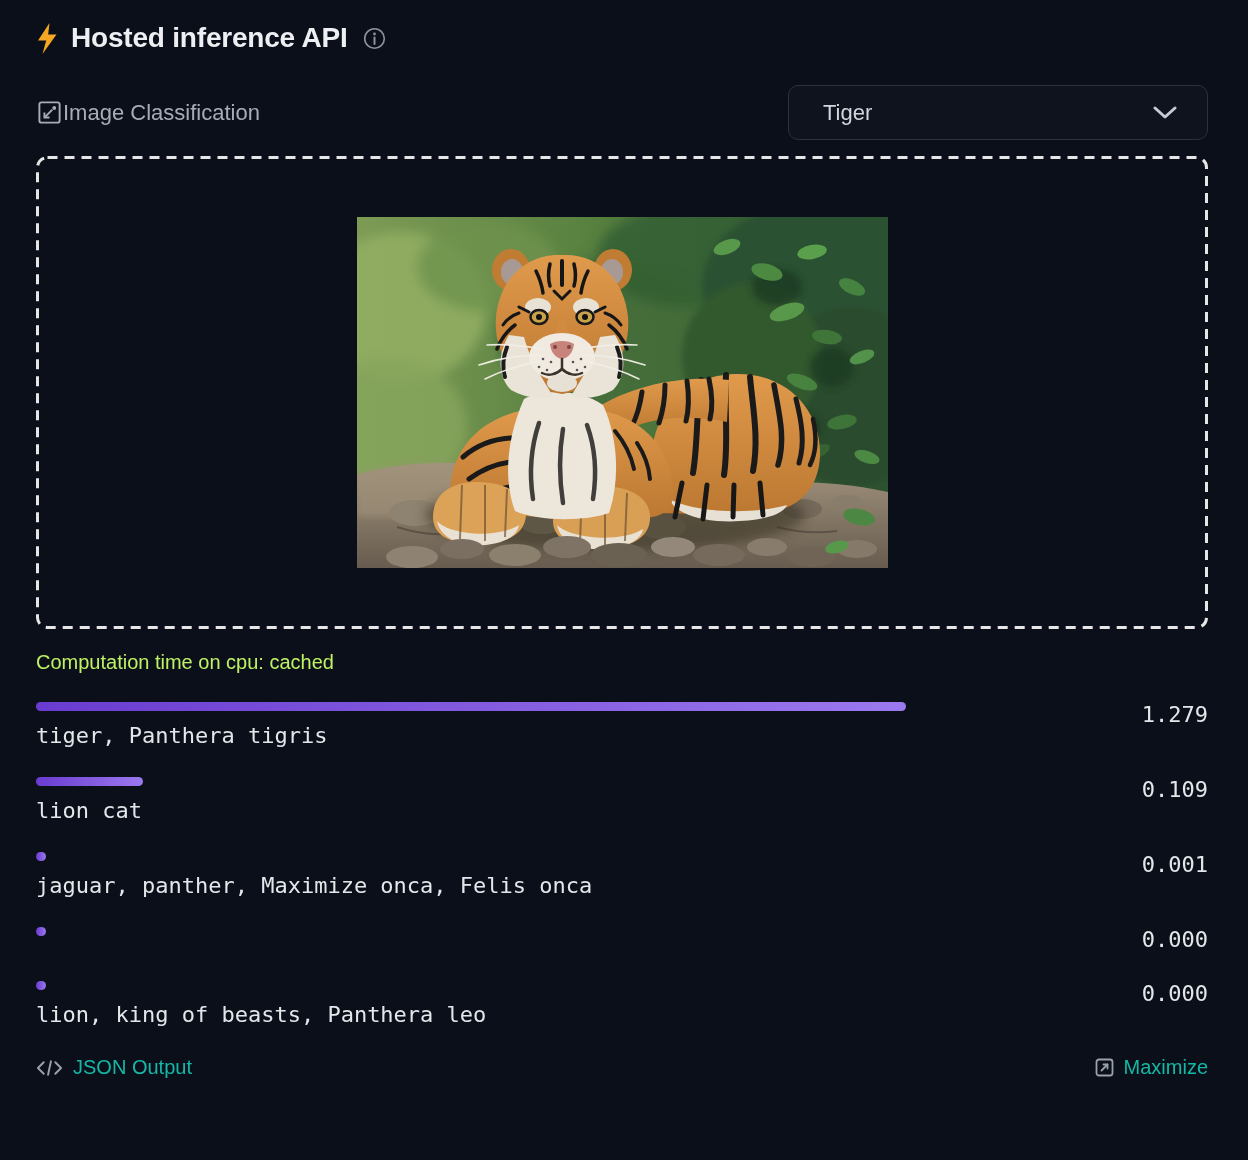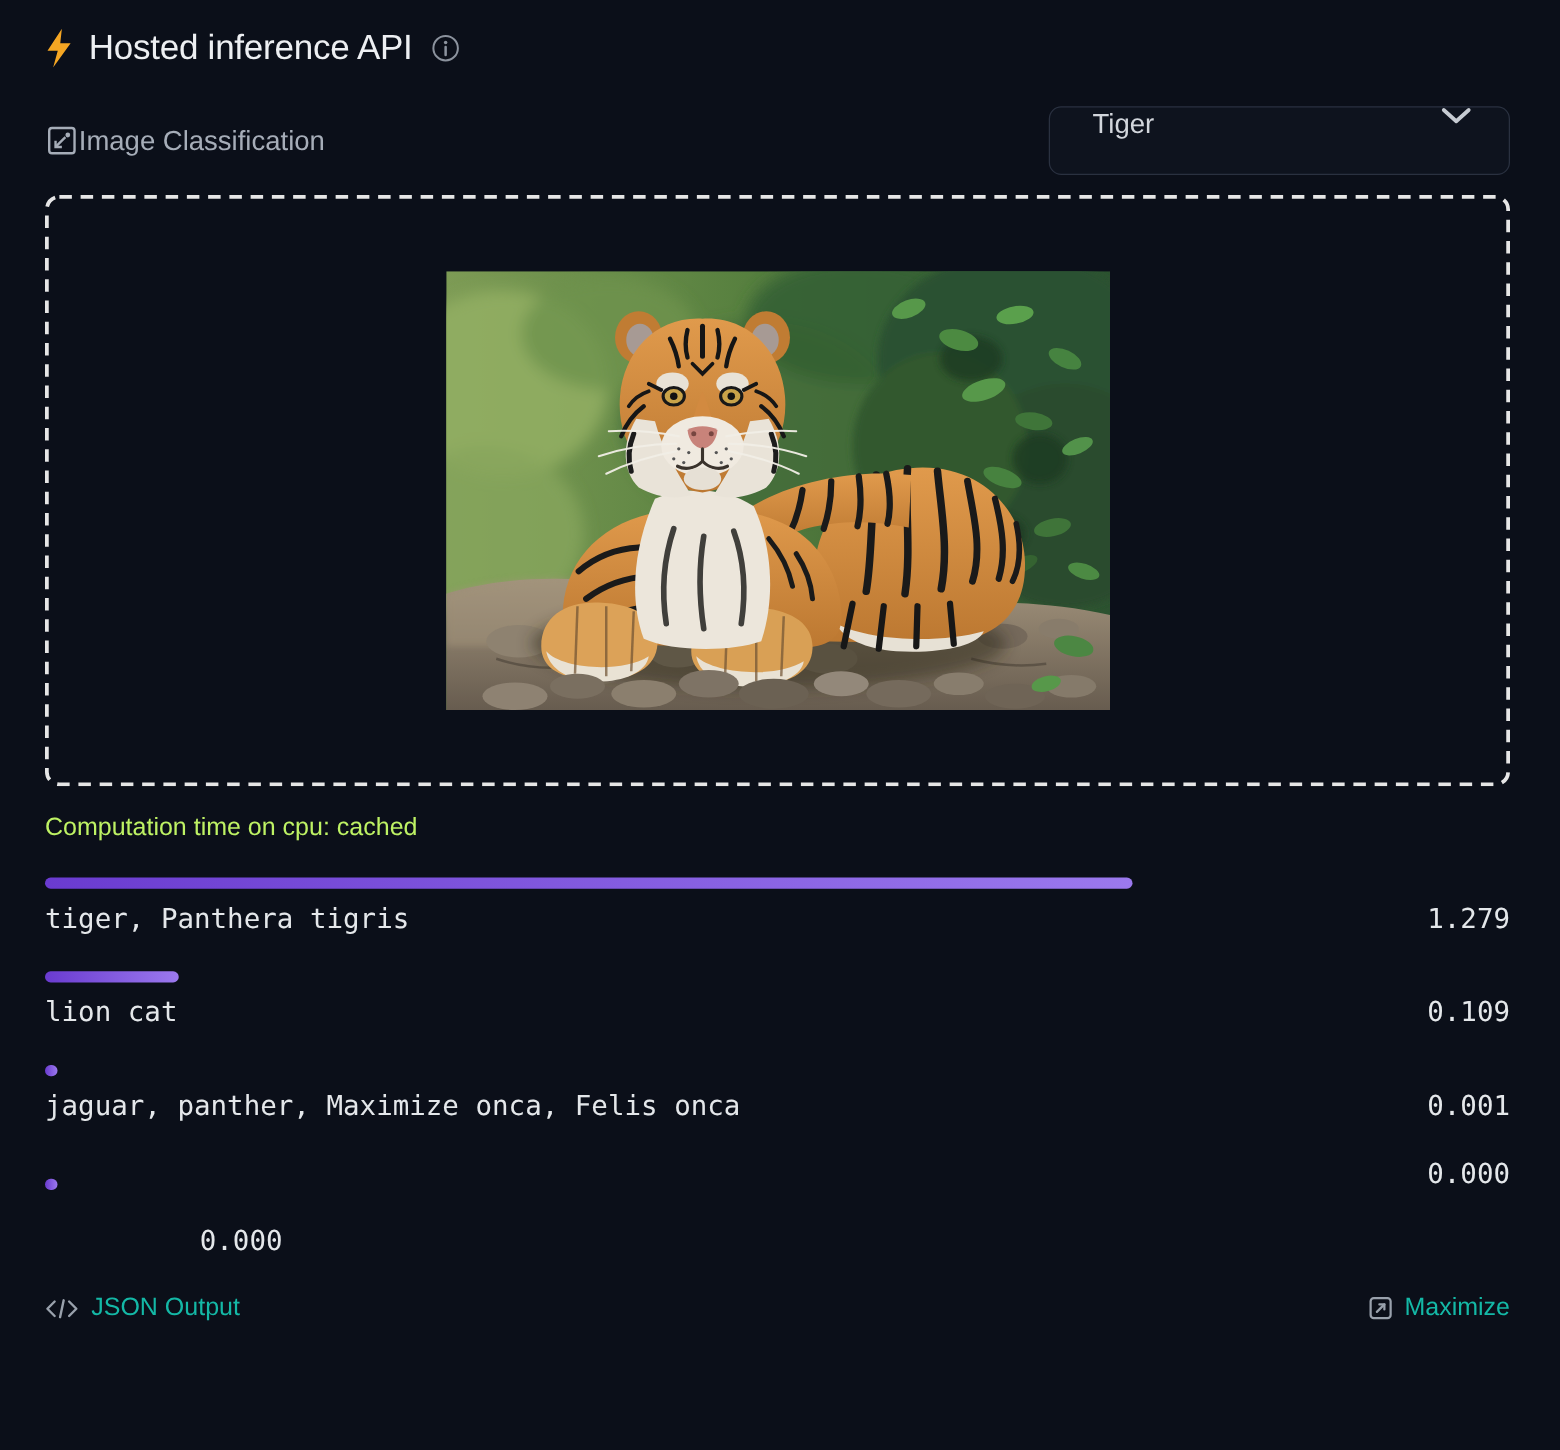--- a/index.html
+++ b/index.html
@@ -15,7 +15,7 @@
   
   .header { display: flex; align-items: center; gap: 13px; margin-top: 4px; }
   .bolt-icon { width: 22px; height: 31px; display: block; }
-  .page-title { font-size: 28px; font-weight: 400; color: #edeff2; letter-spacing: -0.2px; }
+  .page-title { font-size: 28px; font-weight: 700; color: #edeff2; letter-spacing: -0.2px; }
   .info-icon { width: 23px; height: 23px; margin-left: 2px; cursor: pointer; display: block; }
 
   

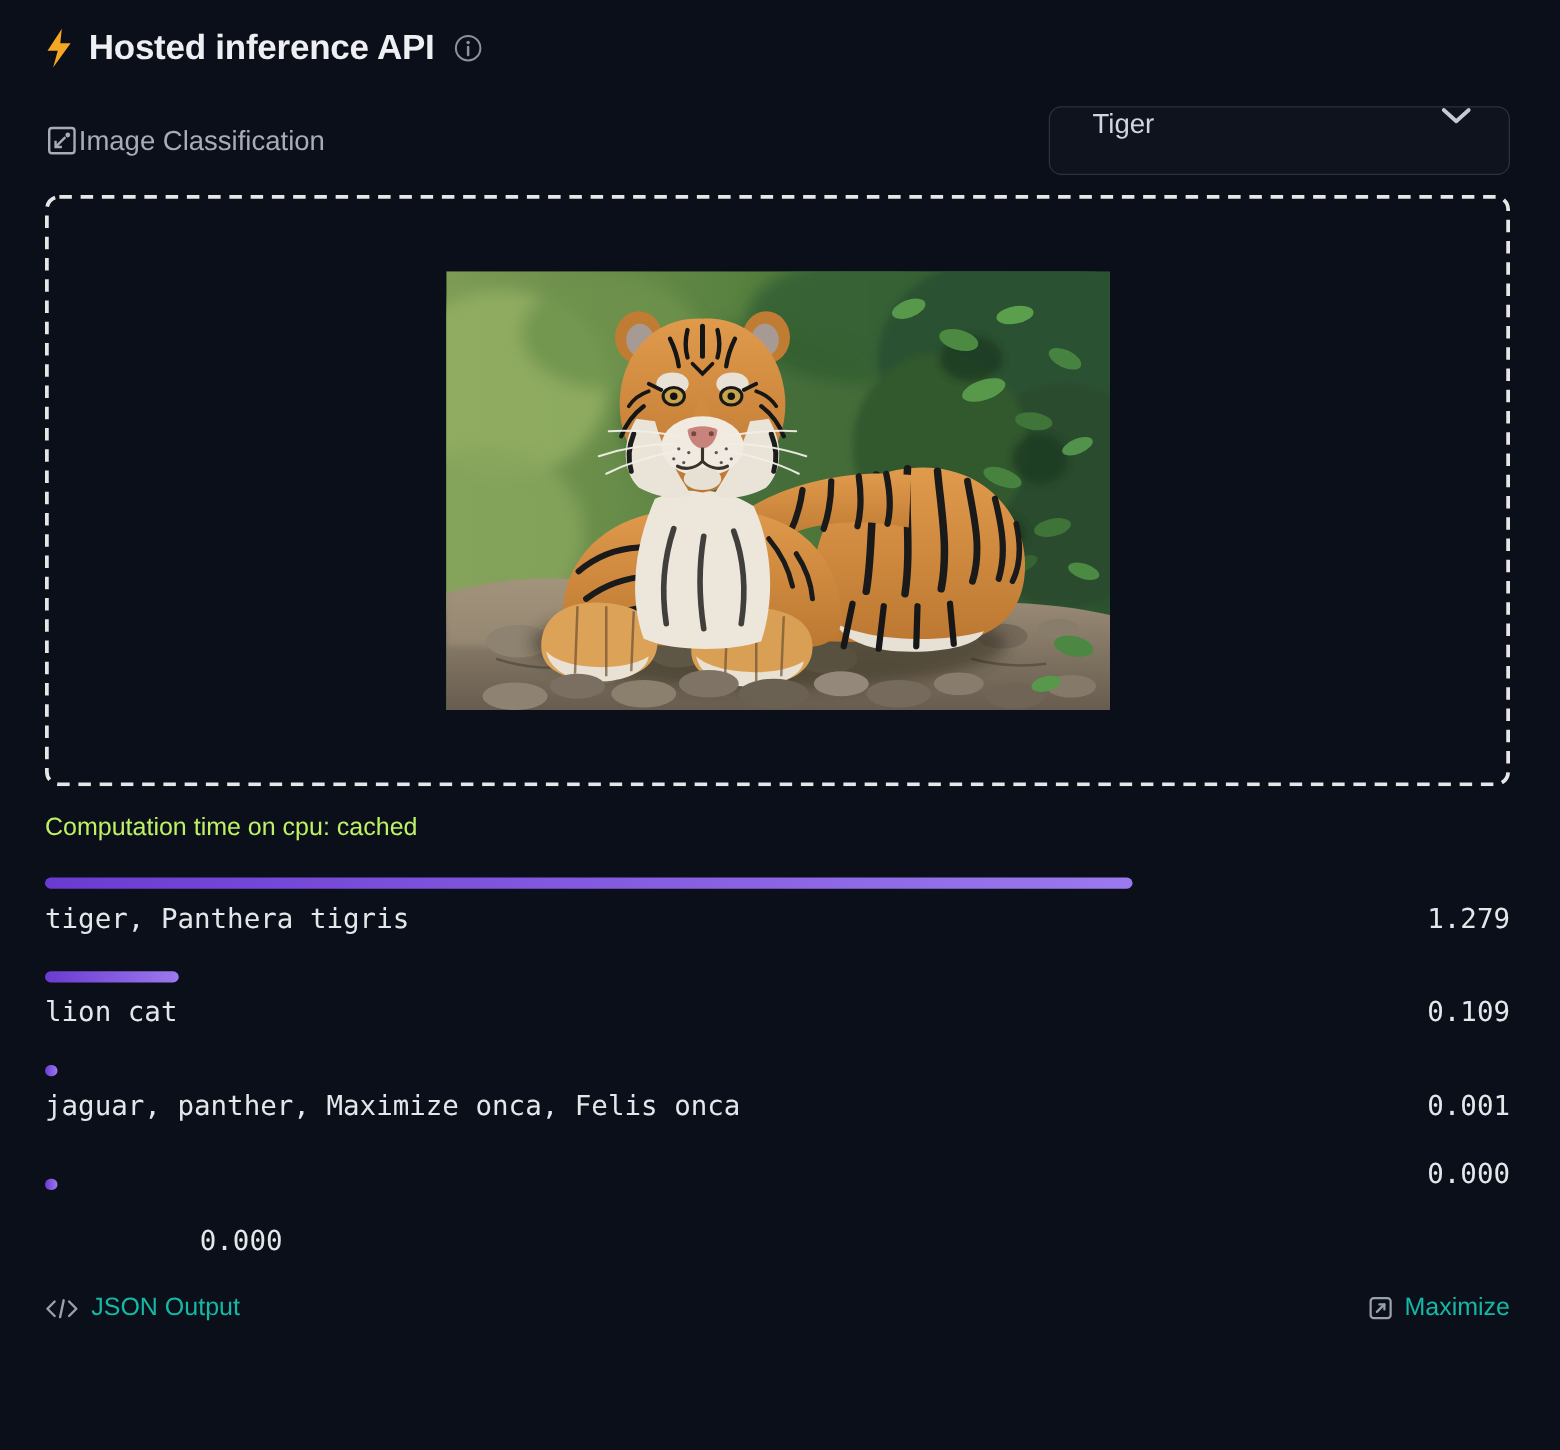--- a/index.html
+++ b/index.html
@@ -23,10 +23,10 @@
   .task-label { display: flex; align-items: center; gap: 0; color: #a6adb8; font-size: 22px; }
   .task-icon { width: 27px; height: 27px; display: block; }
   .example-select {
-    width: 369px; height: 55px;
+    width: 420px; height: 55px;
     border: 1px solid #2a3140; border-radius: 10px;
     background: #0e131e;
-    display: flex; justify-content: space-between;
+    display: flex; align-items: center; justify-content: space-between;
     padding: 0 30px 0 34px;
     color: #d2d6dc; font-size: 22px;
     cursor: pointer;

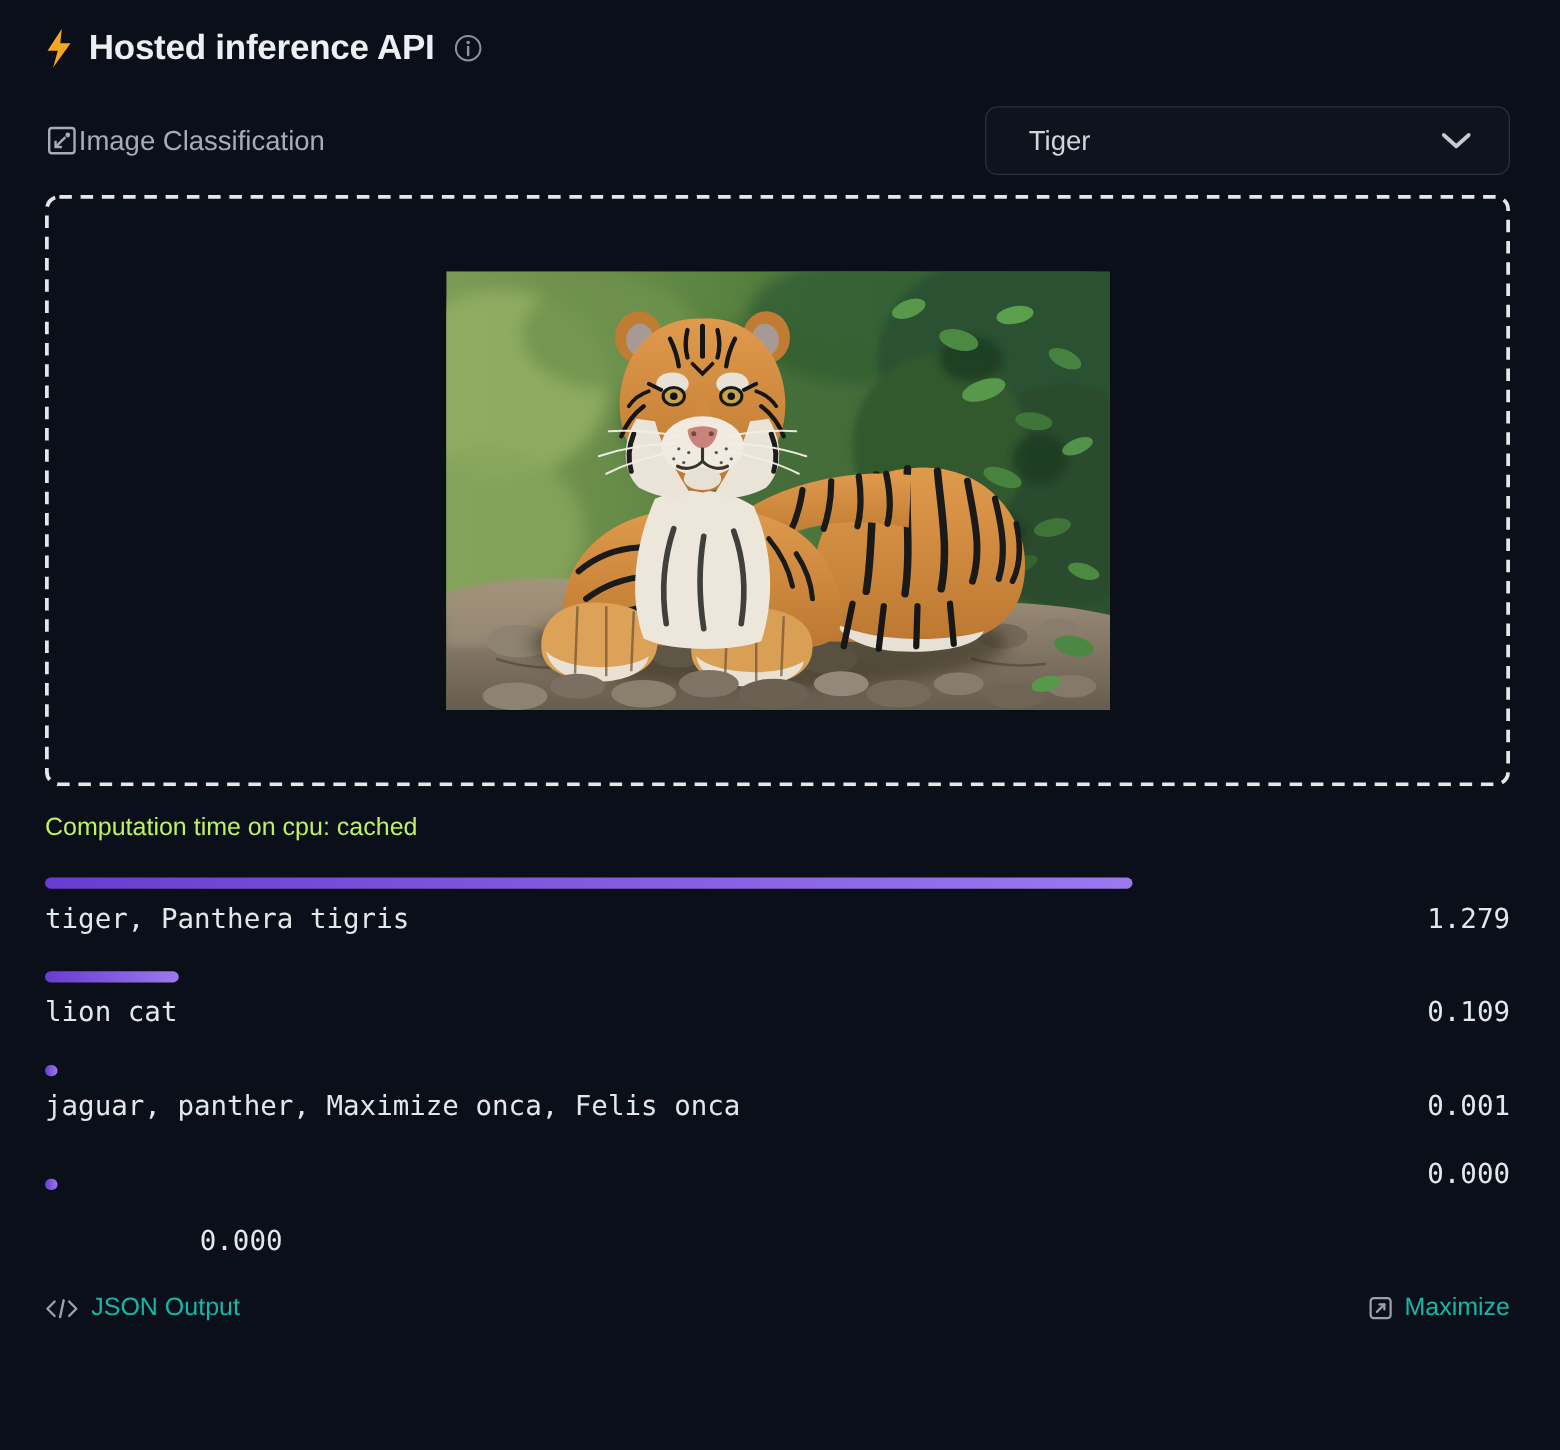--- a/index.html
+++ b/index.html
@@ -44,7 +44,7 @@
 
   
   .results { margin-top: 28px; }
-  .result-row { display: flex; align-items: flex-end; margin-bottom: 29px; }
+  .result-row { display: flex; align-items: flex-start; margin-bottom: 29px; }
   .result-left { flex: 1; min-width: 0; }
   .result-bar {
     height: 9px; min-width: 10px; border-radius: 99px;

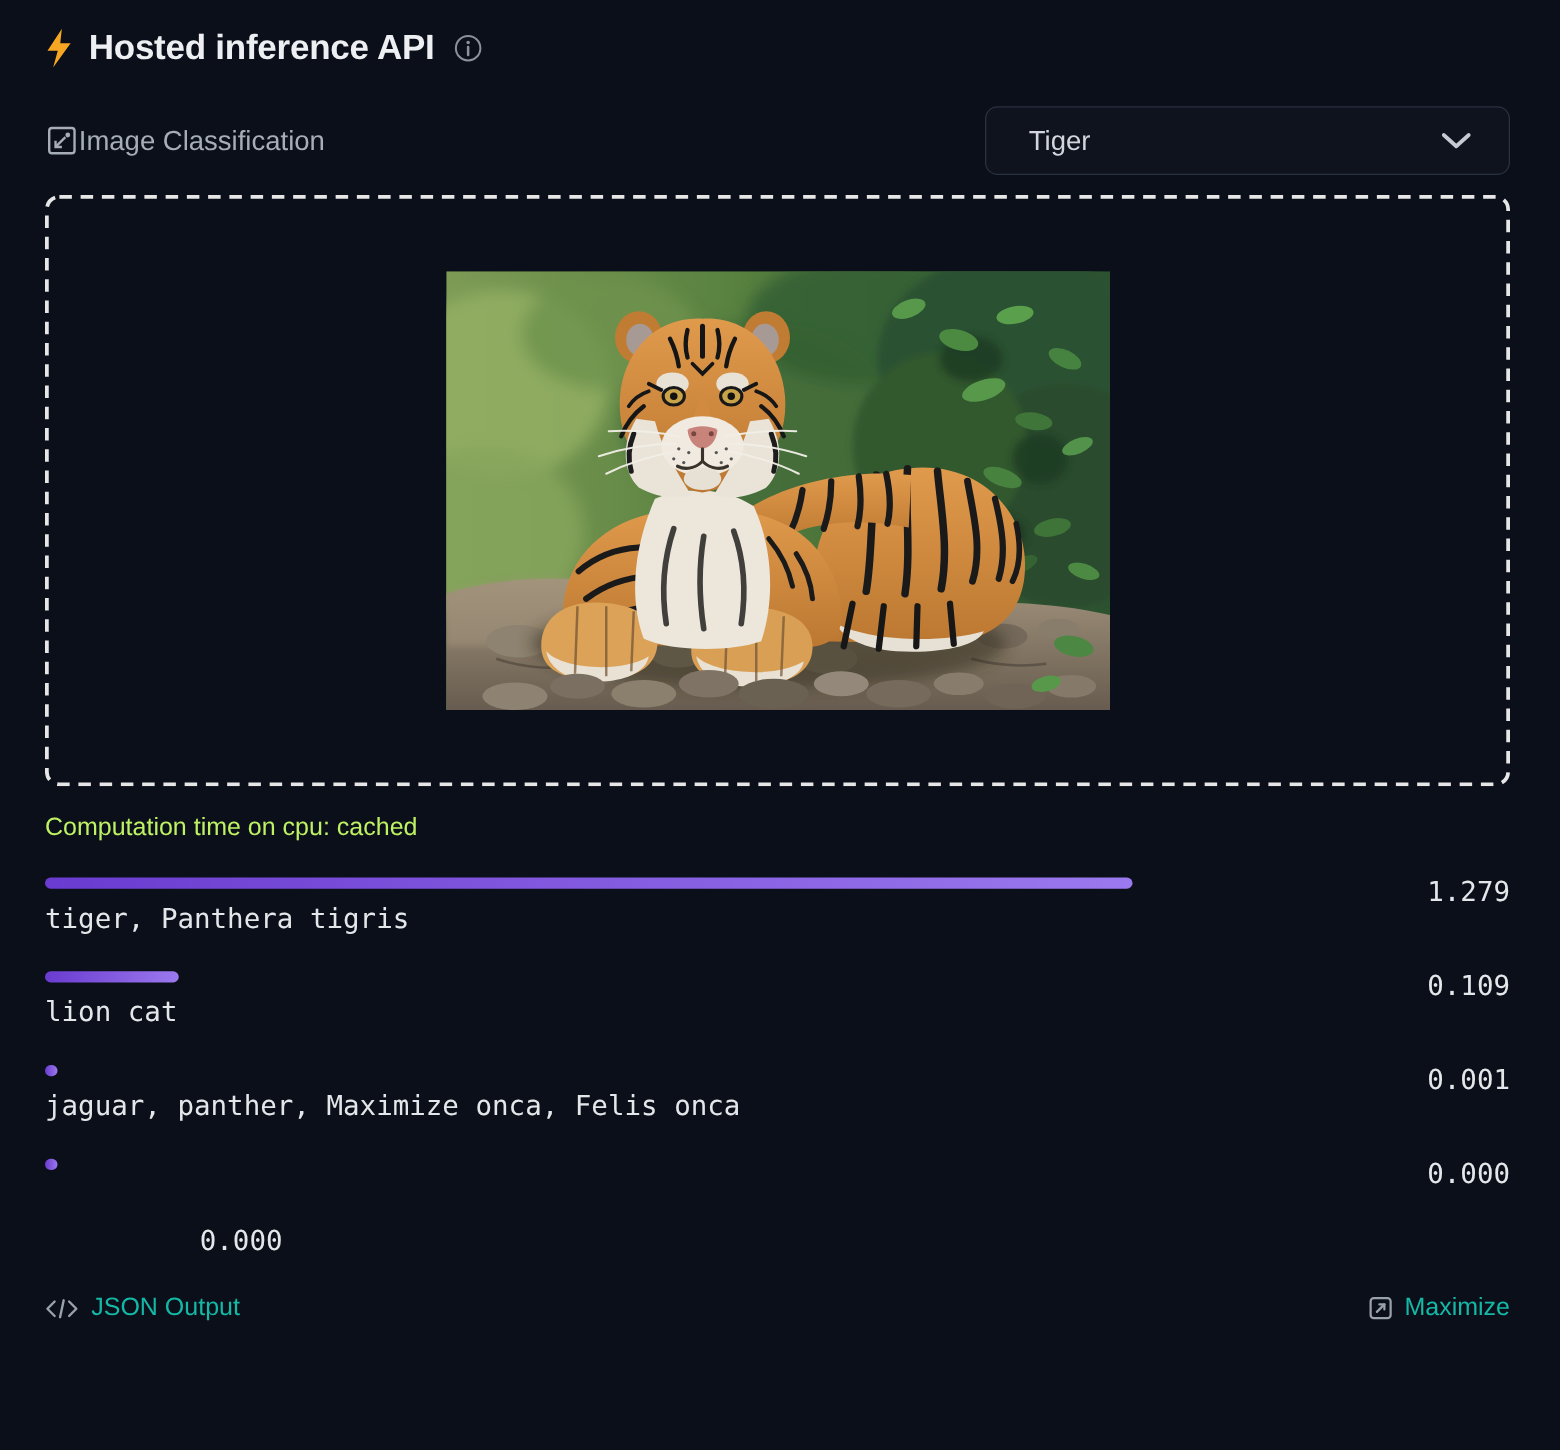--- a/index.html
+++ b/index.html
@@ -358,6 +358,10 @@
       <div class="result-score">0.000</div>
     </div>
     <div class="result-row">
+      <div class="result-left">
+        <div class="result-bar" style="width: 0%;"></div>
+        <div class="result-label">lion, king of beasts, Panthera leo</div>
+      </div>
       <div class="result-score">0.000</div>
     </div>
   </div>

